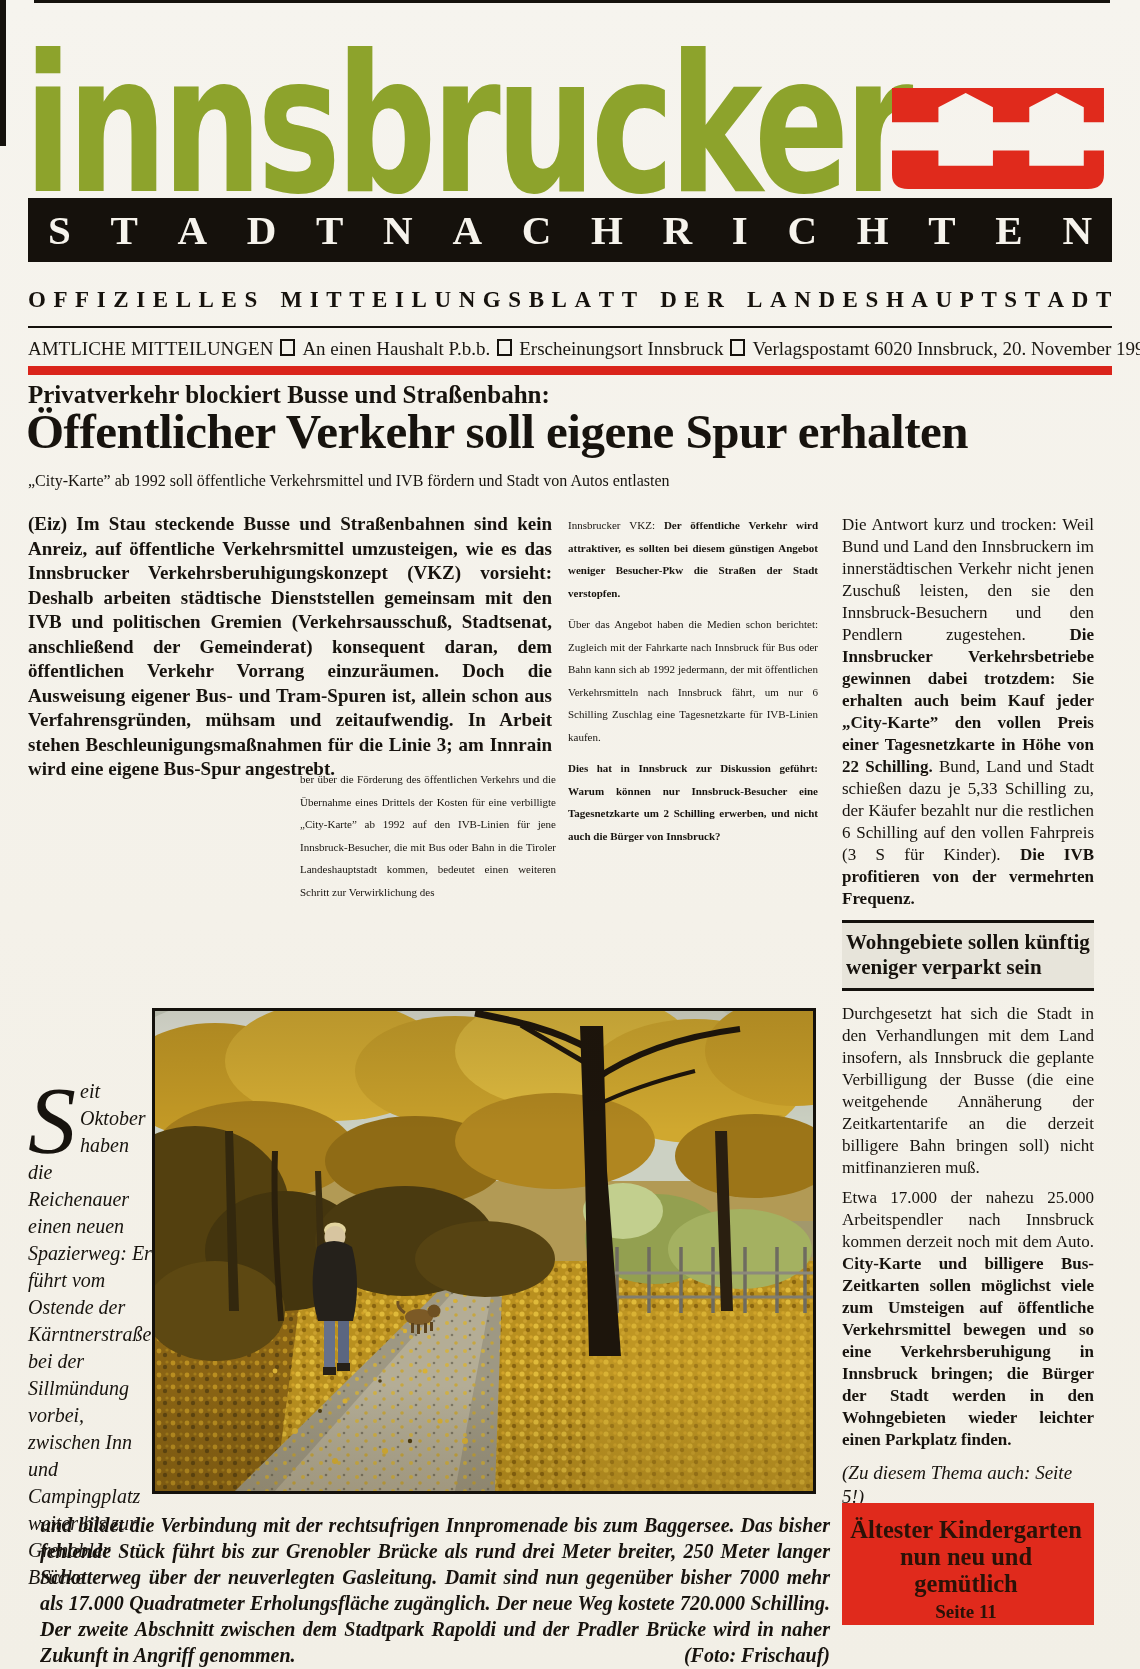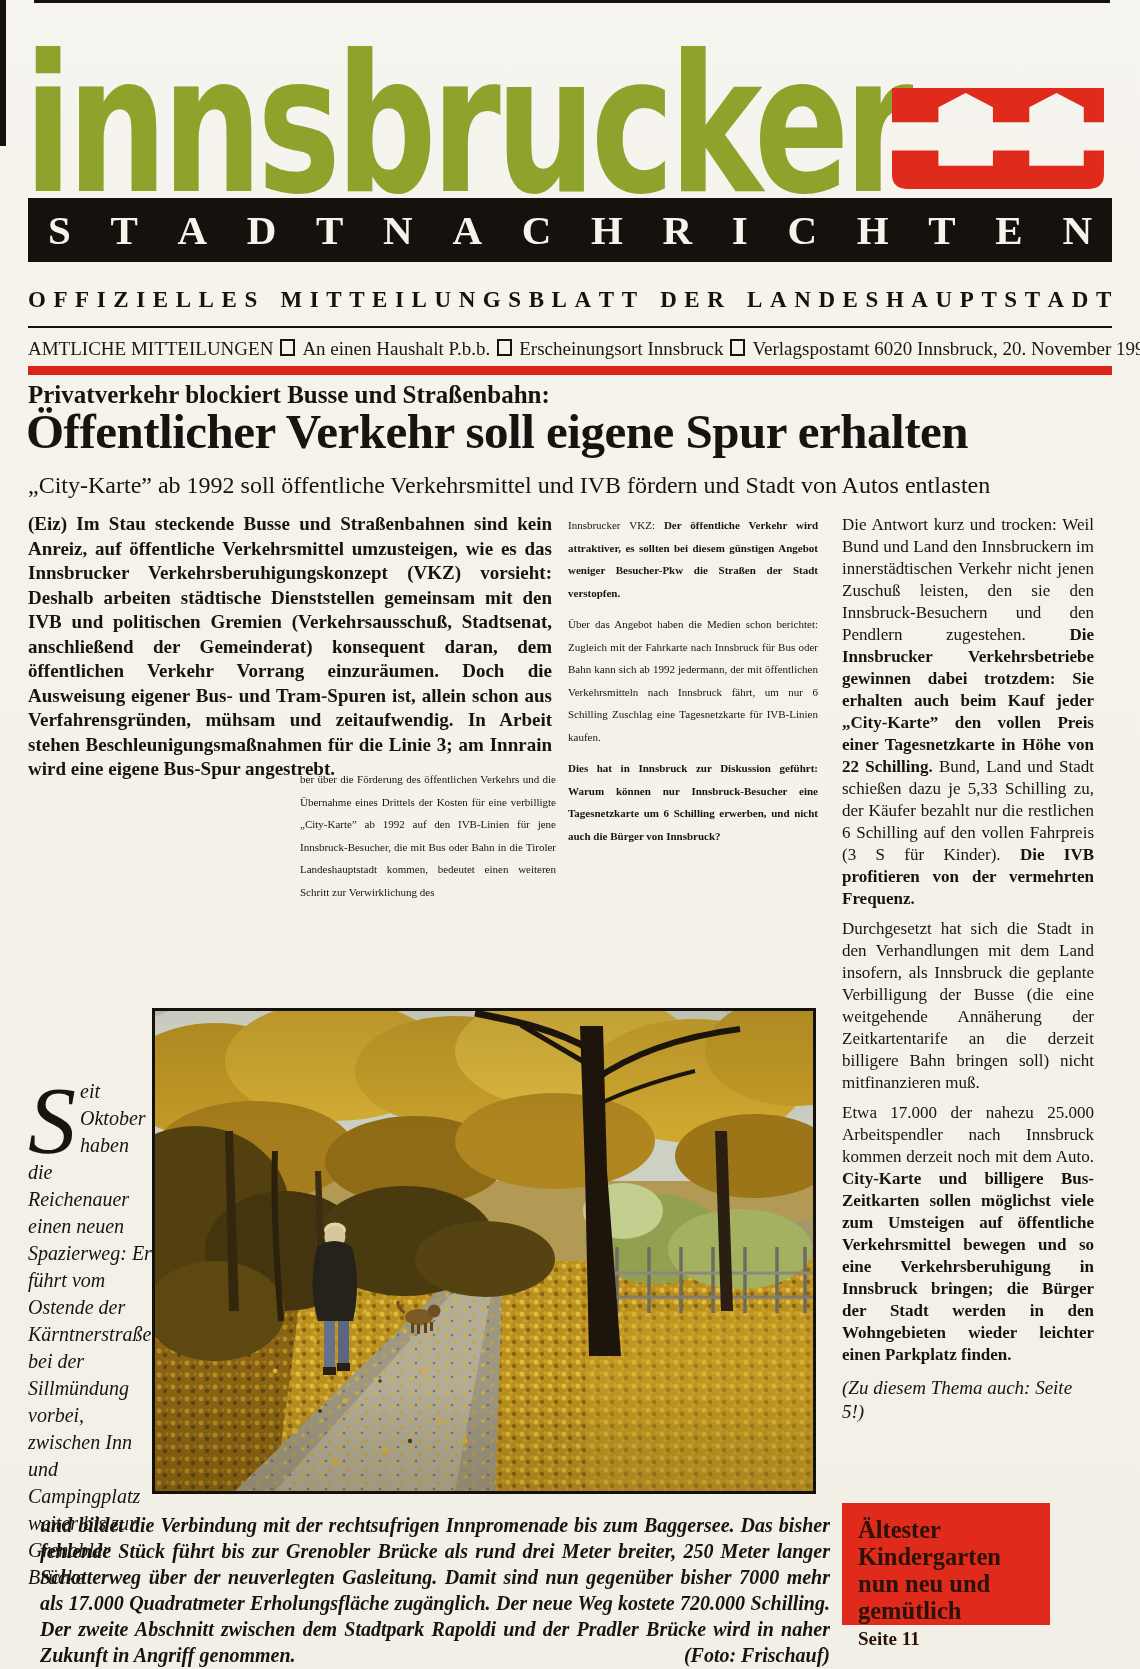--- a/index.html
+++ b/index.html
@@ -28,7 +28,7 @@
   
   .kicker{left:28px;top:381px;font-weight:bold;font-size:25px;line-height:1.1;}
   .headline{left:26px;top:405px;width:1094px;font-weight:bold;font-size:49px;line-height:1.12;letter-spacing:-0.5px;white-space:nowrap;}
-  .deck{left:28px;top:471px;width:1094px;font-size:24px;line-height:1.2;white-space:nowrap;}
+  .deck{left:28px;top:471px;width:1094px;font-size:16px;line-height:1.2;white-space:nowrap;}
   
   .lead{left:28px;top:512px;width:524px;font-weight:bold;font-size:19px;line-height:24.5px;text-align:justify;}
   .cols{font-size:11px;line-height:22.5px;text-align:justify;}

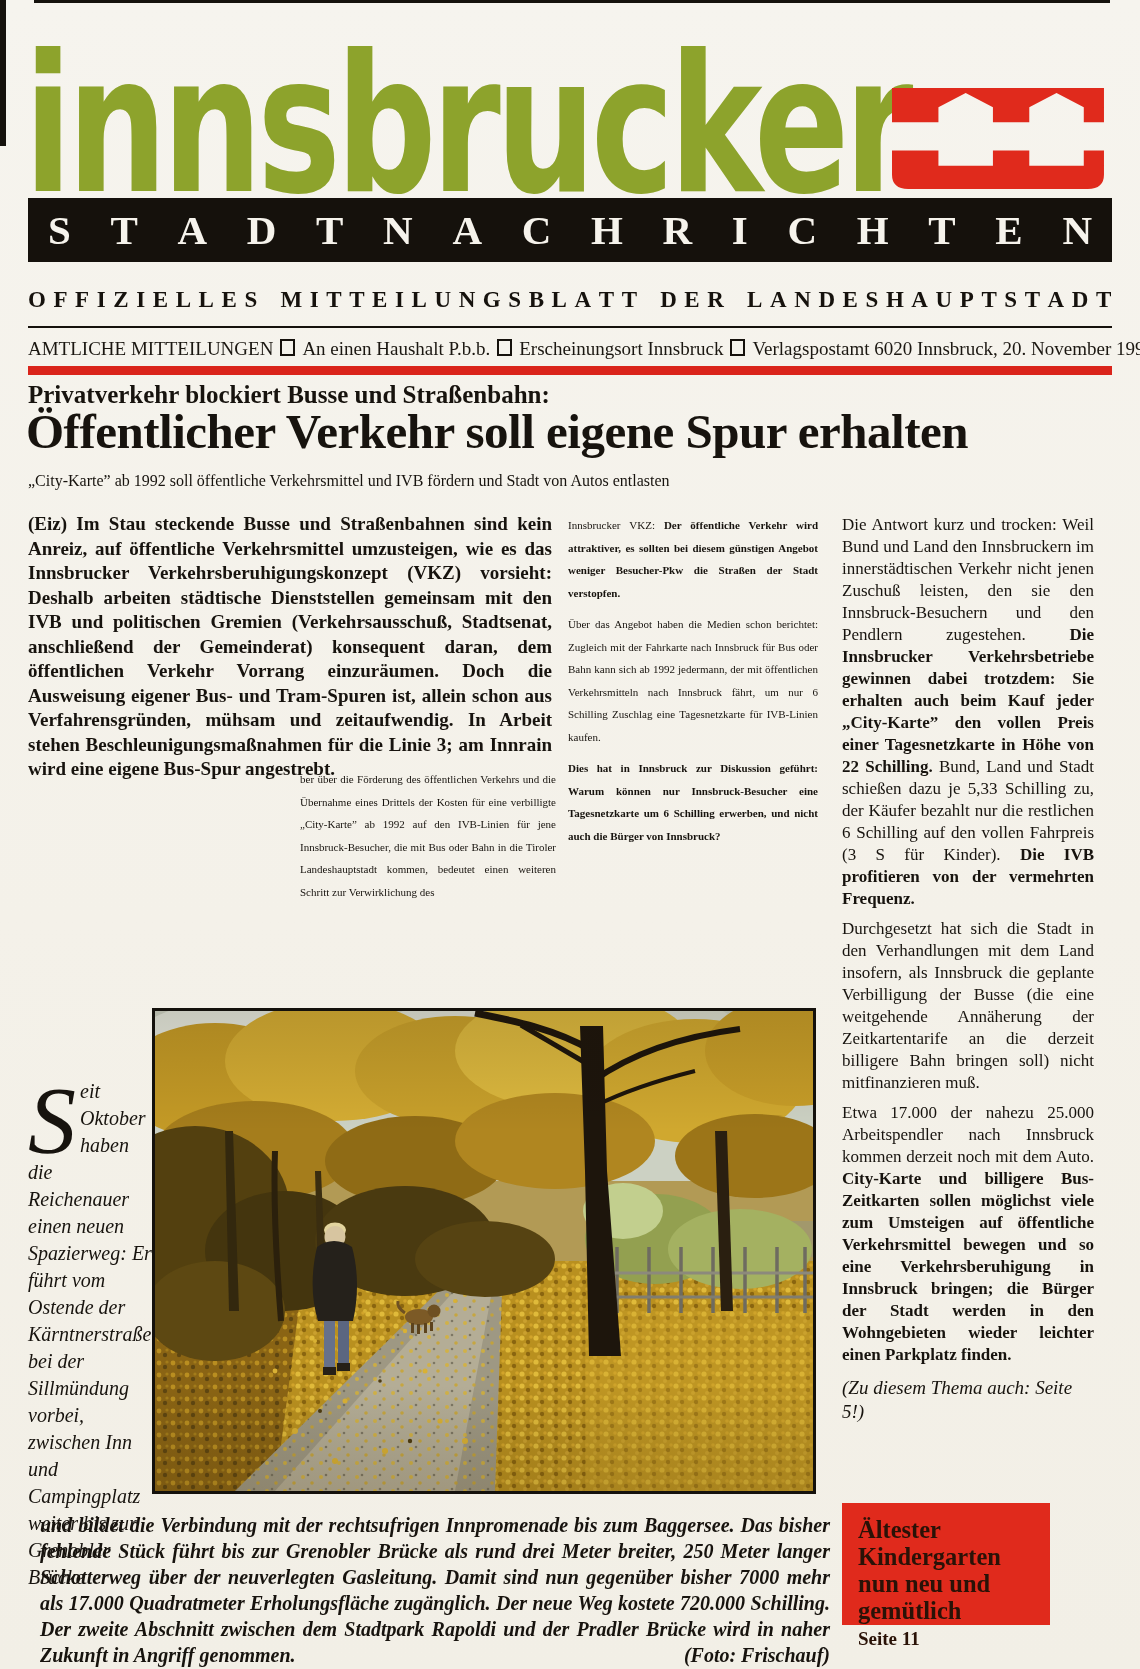--- a/index.html
+++ b/index.html
@@ -167,7 +167,7 @@
   <div class="abs cols colC">
       <p><span>Innsbrucker VKZ: </span><span class="b">Der öffentliche Verkehr wird attraktiver, es sollten bei diesem günstigen Angebot weniger Besucher-Pkw die Straßen der Stadt verstopfen.</span></p>
       <p><span>Über das Angebot haben die Medien schon berichtet: Zugleich mit der Fahrkarte nach Innsbruck für Bus oder Bahn kann sich ab 1992 jedermann, der mit öffentlichen Verkehrsmitteln nach Innsbruck fährt, um nur 6 Schilling Zuschlag eine Tagesnetzkarte für IVB-Linien kaufen.</span></p>
-      <p><span class="b">Dies hat in Innsbruck zur Diskussion geführt: Warum können nur Innsbruck-Besucher eine Tagesnetzkarte um 6 Schilling erwerben, und nicht auch die Bürger von Innsbruck?</span></p>
+      <p><span class="b">Dies hat in Innsbruck zur Diskussion geführt: Warum können nur Innsbruck-Besucher eine Tagesnetzkarte um 2 Schilling erwerben, und nicht auch die Bürger von Innsbruck?</span></p>
     </div>
 
   <div class="abs cols colD">

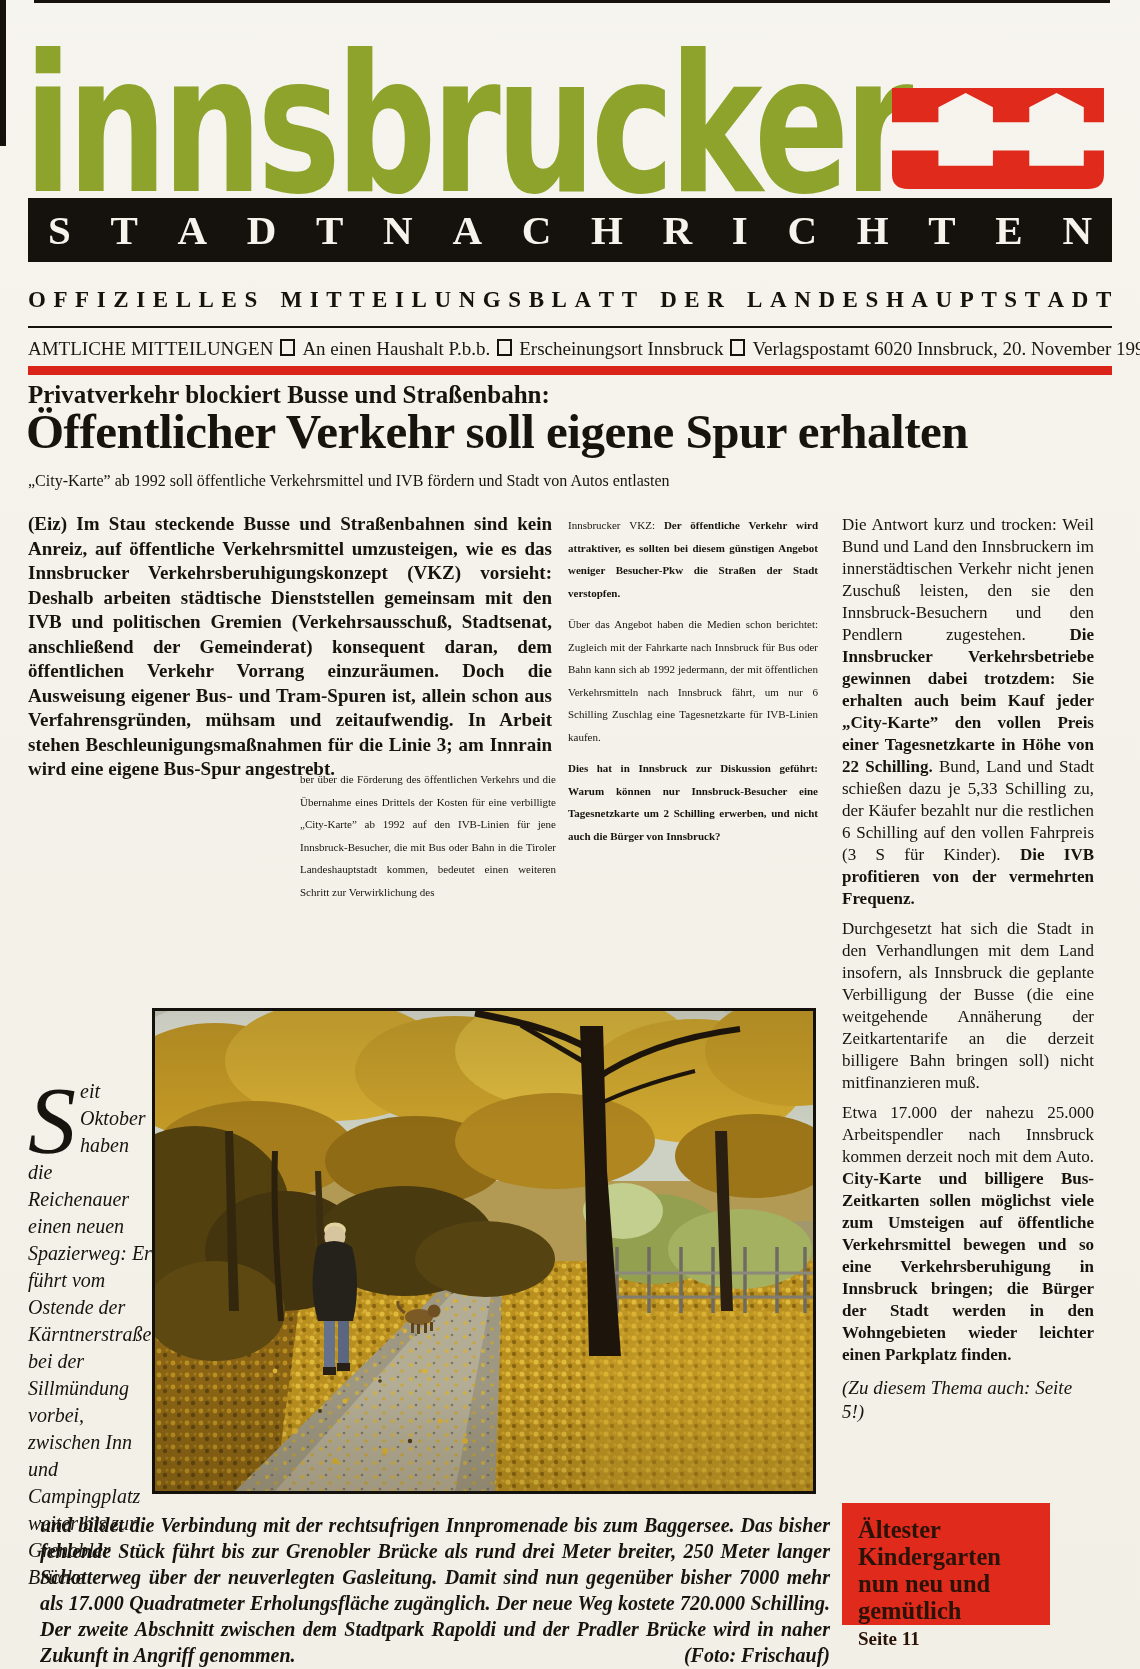--- a/index.html
+++ b/index.html
@@ -174,6 +174,7 @@
     <div>
         <p><span>Die Antwort kurz und trocken: Weil Bund und Land den Innsbruckern im innerstädtischen Verkehr nicht jenen Zuschuß leisten, den sie den Innsbruck-Besuchern und den Pendlern zugestehen. </span><span class="b">Die Innsbrucker Verkehrsbetriebe gewinnen dabei trotzdem: Sie erhalten auch beim Kauf jeder „City-Karte” den vollen Preis einer Tagesnetzkarte in Höhe von 22 Schilling. </span><span>Bund, Land und Stadt schießen dazu je 5,33 Schilling zu, der Käufer bezahlt nur die restlichen 6 Schilling auf den vollen Fahrpreis (3 S für Kinder). </span><span class="b">Die IVB profitieren von der vermehrten Frequenz.</span></p>
       </div>
+    <div class="subhead2">Wohngebiete sollen künftig weniger verparkt sein</div>
     <div>
         <p><span>Durchgesetzt hat sich die Stadt in den Verhandlungen mit dem Land insofern, als Innsbruck die geplante Verbilligung der Busse (die eine weitgehende Annäherung der Zeitkartentarife an die derzeit billigere Bahn bringen soll) nicht mitfinanzieren muß.</span></p>
         <p><span>Etwa 17.000 der nahezu 25.000 Arbeitspendler nach Innsbruck kommen derzeit noch mit dem Auto. </span><span class="b">City-Karte und billigere Bus-Zeitkarten sollen möglichst viele zum Umsteigen auf öffentliche Verkehrsmittel bewegen und so eine Verkehrsberuhigung in Innsbruck bringen; die Bürger der Stadt werden in den Wohngebieten wieder leichter einen Parkplatz finden.</span></p>

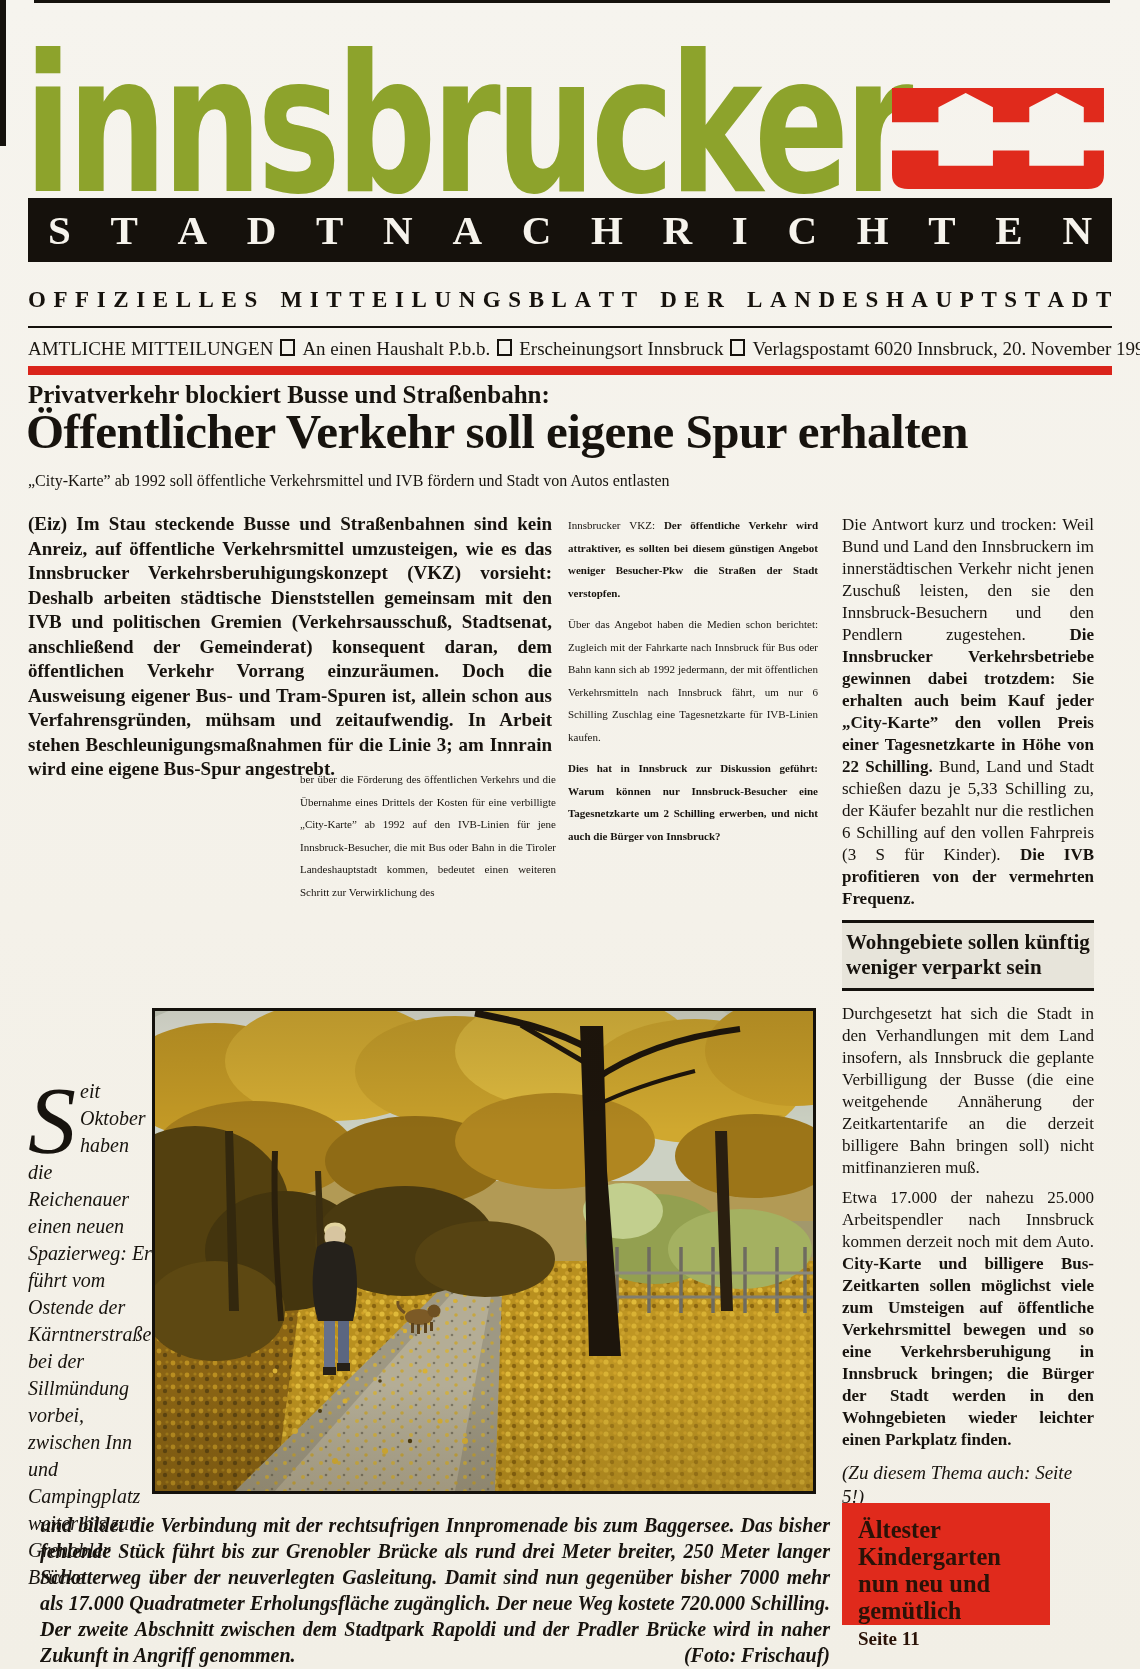--- a/index.html
+++ b/index.html
@@ -53,7 +53,7 @@
   .caption{font-style:italic;font-weight:bold;font-size:20px;line-height:26px;text-align:justify;}
   .credit{font-style:italic;font-weight:bold;font-size:20px;line-height:26px;text-align:right;margin-top:-26px;}
   
-  .teaser{left:842px;top:1503px;width:208px;height:122px;background:var(--logo_red,#e02a1c);box-sizing:border-box;padding:13px 8px 0 16px;}
+  .teaser{left:842px;top:1503px;width:252px;height:122px;background:var(--logo_red,#e02a1c);box-sizing:border-box;padding:13px 8px 0 4px;text-align:center;}
   .teaser-title{font-weight:bold;font-size:24.5px;line-height:27px;color:var(--teaser_text,#2a1207);}
   .teaser-page{font-weight:bold;font-size:19px;color:var(--teaser_text,#2a1207);margin-top:4px;}
 </style>

